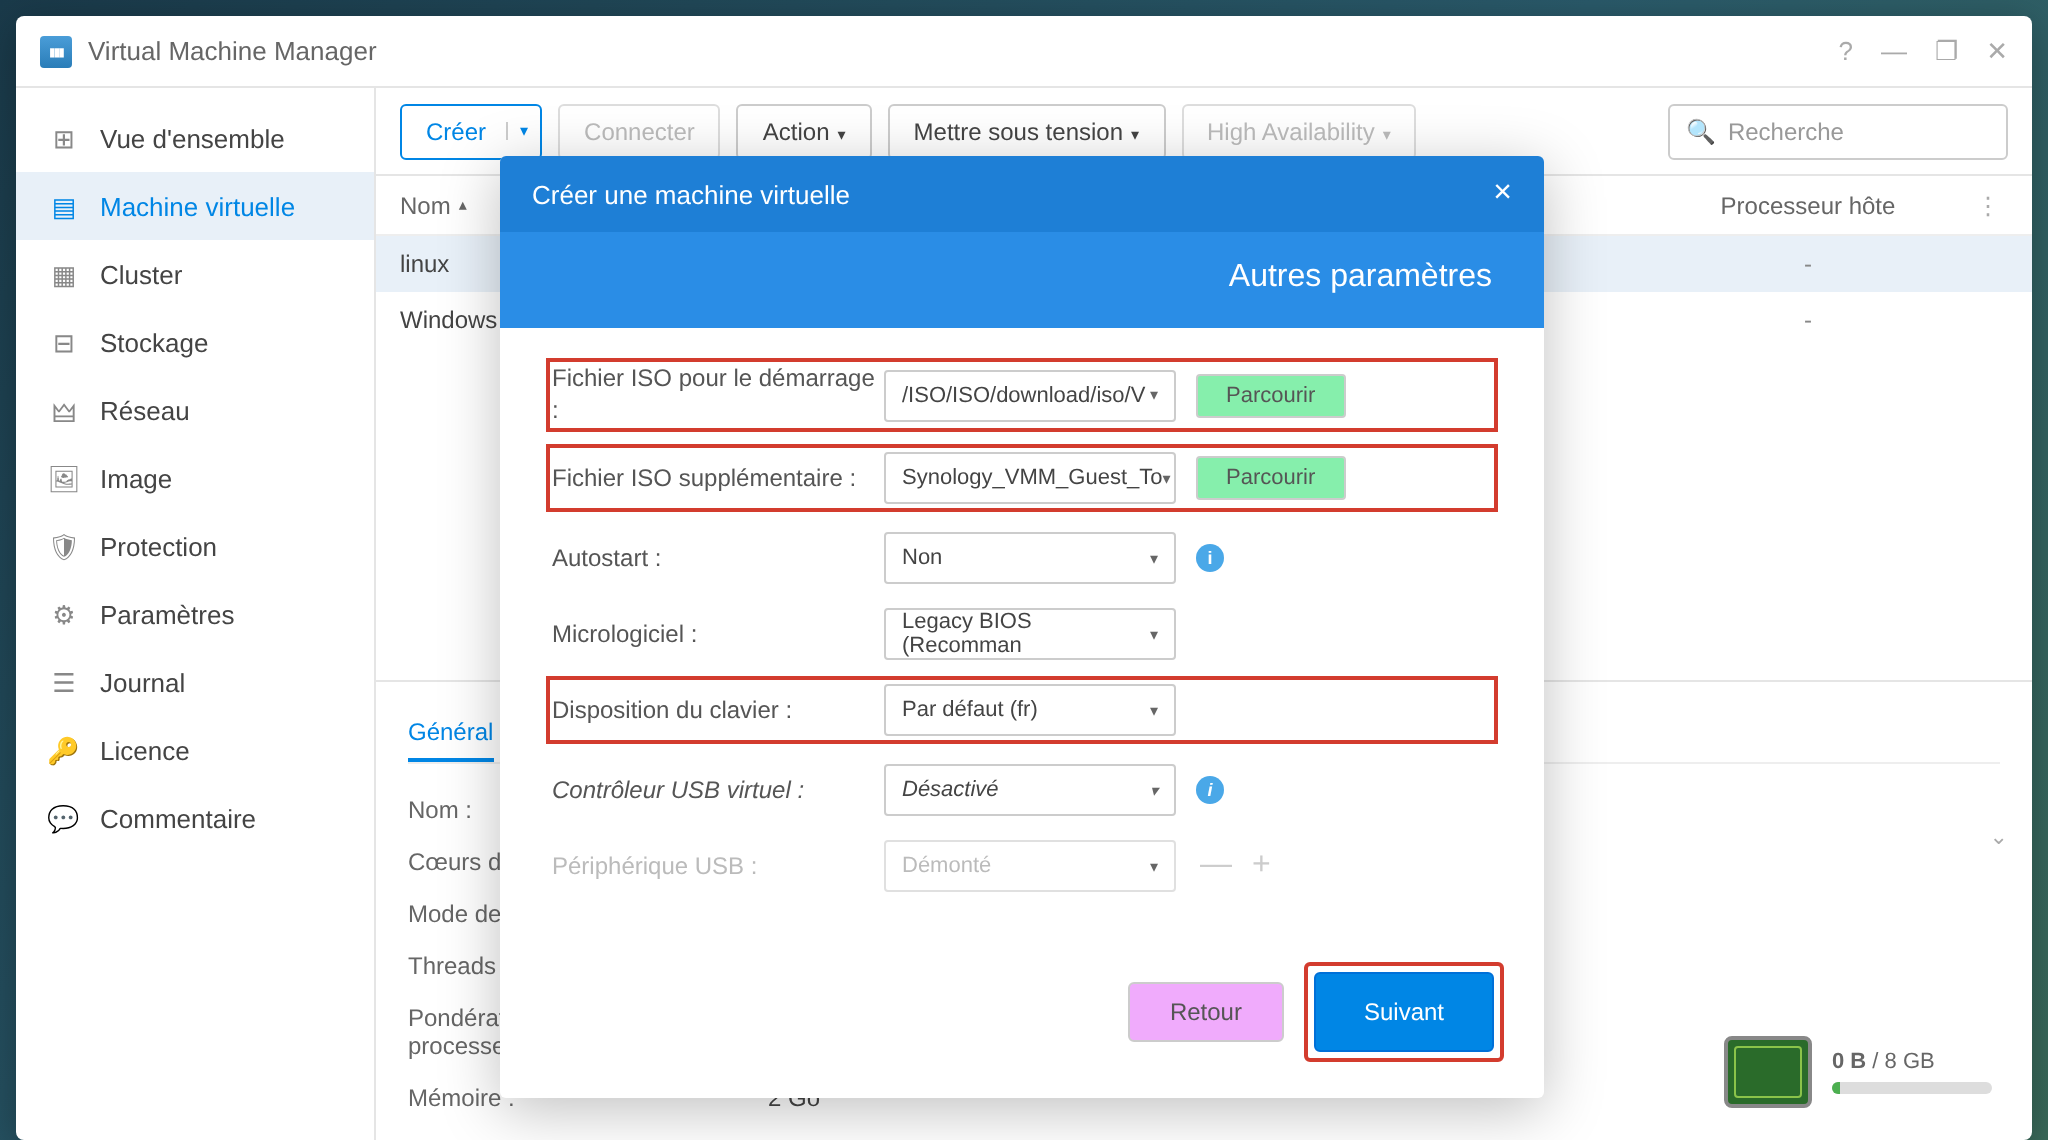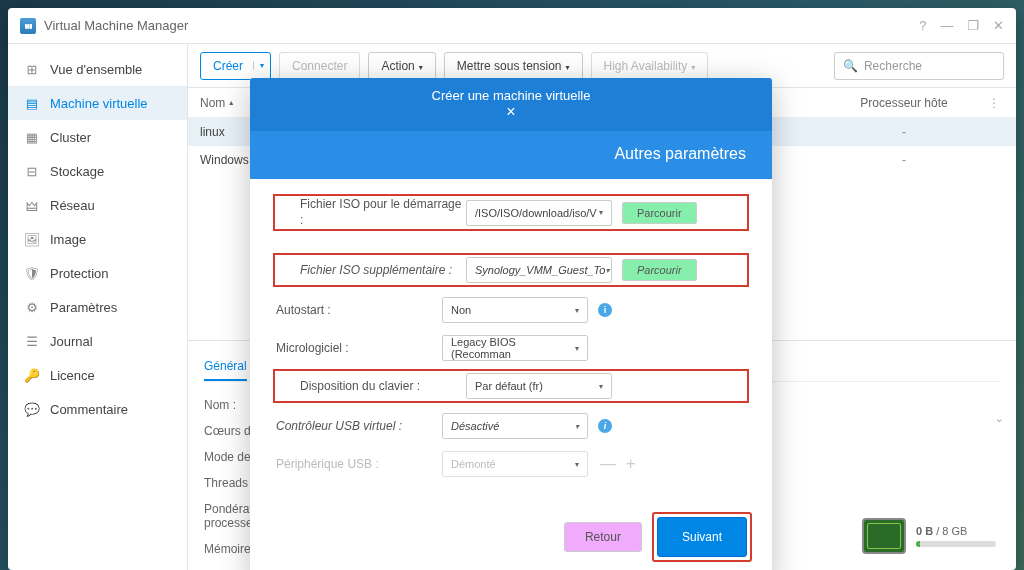--- a/index.html
+++ b/index.html
@@ -47,7 +47,7 @@
 .mem-bar { width:80px; height:6px; background:#ddd; border-radius:3px; margin-top:4px; overflow:hidden;}
 .mem-bar-fill { width:5%; height:100%; background:#4caf50;}
 .modal { position: absolute; left: 250px; top: 78px; width: 522px; background: #fff; border-radius: 3px; box-shadow: 0 6px 30px rgba(0,0,0,0.25); }
-.modal-header { background: #1e7fd6; color: #fff; padding: 10px 16px; font-size: 13px; display: flex; justify-content: space-between; align-items: center; border-radius: 3px 3px 0 0; flex-direction: column; }
+.modal-header { background: #1e7fd6; color: #fff; padding: 10px 16px; font-size: 13px; display: flex; justify-content: space-between; align-items: center; border-radius: 3px 3px 0 0; }
 .modal-close { cursor: pointer; font-size: 16px; }
 .modal-subheader { background: #2a8de6; color: #fff; padding: 14px 26px 16px; font-size: 16px; font-weight: 500; text-align: right; }
 .modal-body { padding: 18px 26px 10px; }

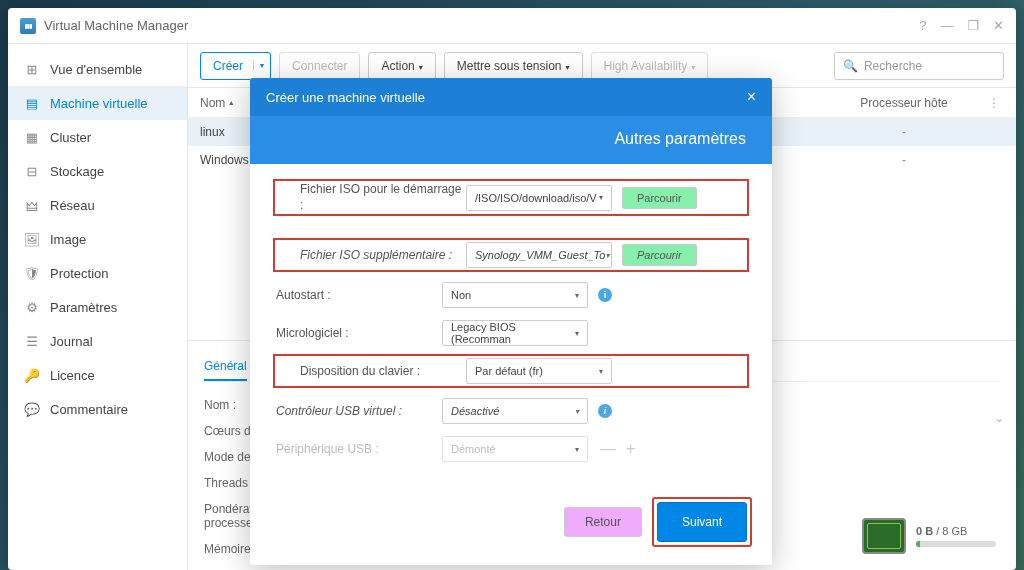--- a/index.html
+++ b/index.html
@@ -58,7 +58,7 @@
 .form-select::after { content: "▾"; font-size: 8px; color: #666; }
 .browse-btn { height: 22px; padding: 0 14px; border: 1px solid #ccc; background: #86efac; border-radius: 2px; font-size: 11px; color: #555; margin-left: 10px; cursor: pointer; display:flex; align-items:center;}
 .info-icon { width: 14px; height: 14px; border-radius: 50%; background: #4aa8e8; color: #fff; font-size: 9px; display: inline-flex; align-items: center; justify-content: center; margin-left: 10px; font-weight:bold;}
-.hl-row { outline: 2px solid #d33c2e; outline-offset: 1px; padding-left: 24px; }
+.hl-row { outline: 2px solid #d33c2e; outline-offset: 1px; }
 .form-row.disabled .form-label, .form-row.disabled .form-select { color: #bbb; }
 .form-row.disabled .form-select { border-color: #e0e0e0; }
 .modal-footer { display: flex; justify-content: flex-end; gap: 10px; padding: 14px 20px 18px; align-items:center;}

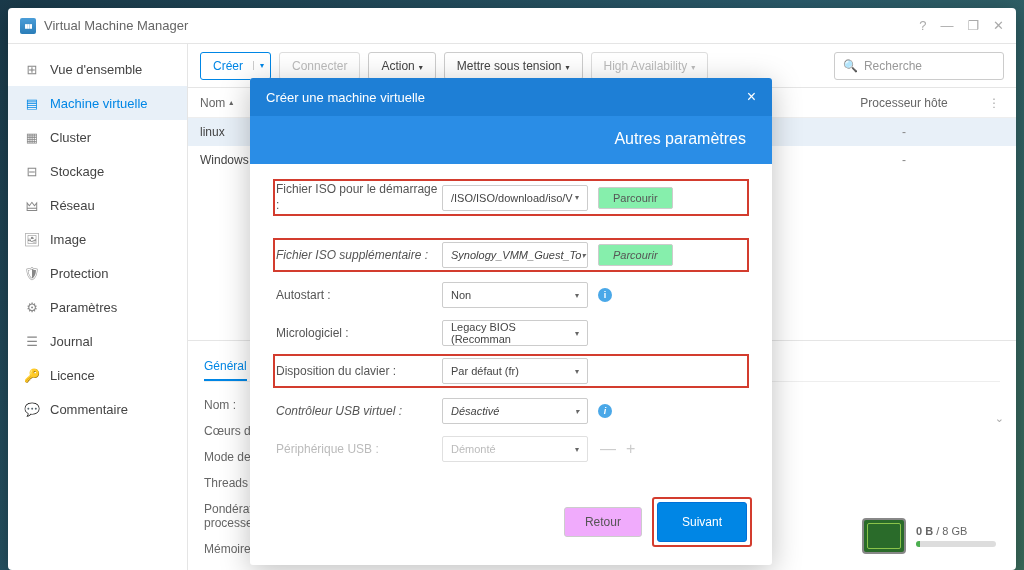--- a/index.html
+++ b/index.html
@@ -226,7 +226,7 @@
         </div>
       <div class="browse-btn">Parcourir</div>
     </div>
-    <div class="form-row hl-row" style="margin-top:28px;font-style:italic;">
+    <div class="form-row hl-row" style="margin-top:12px;">
       <div class="form-label">Fichier ISO supplémentaire :</div>
       <div class="form-select">
           <span>Synology_VMM_Guest_To</span>

